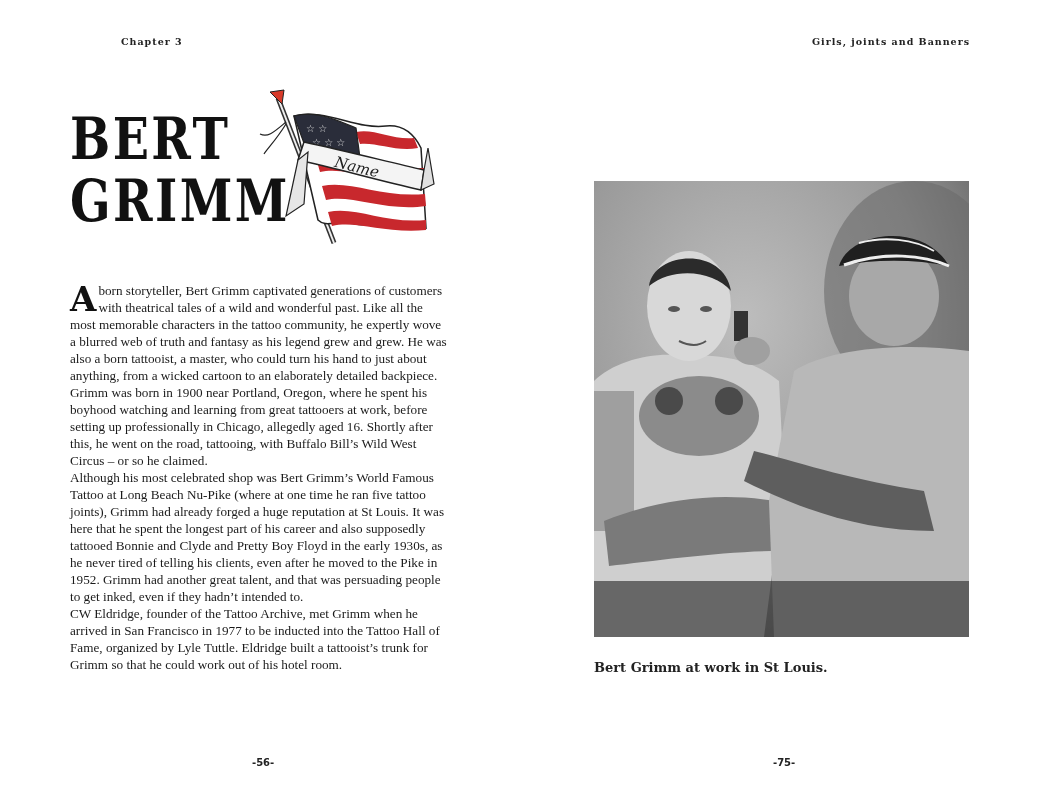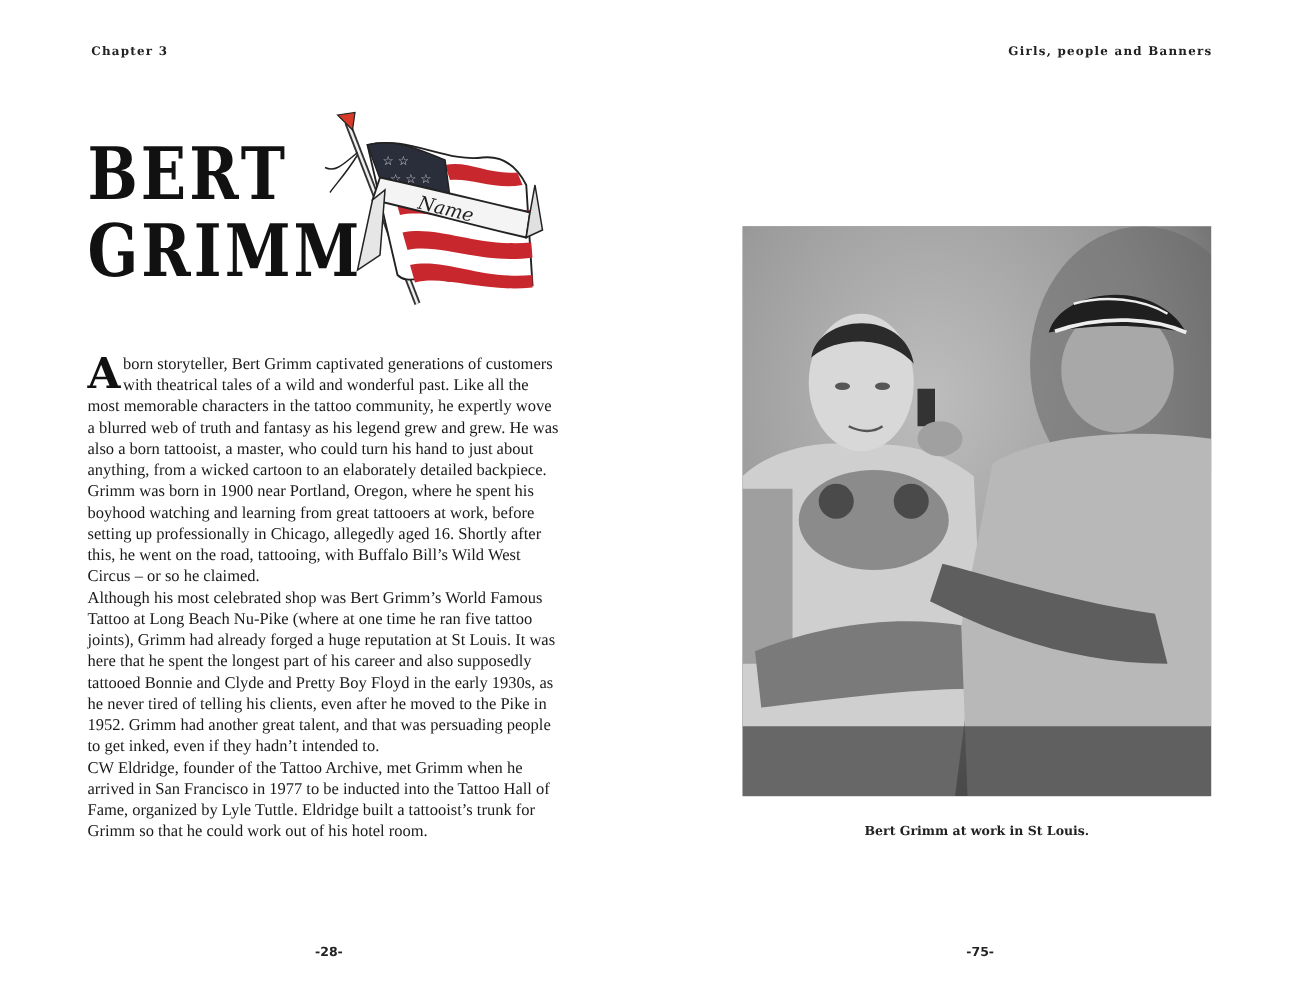--- a/index.html
+++ b/index.html
@@ -4,7 +4,7 @@
 <style>
   html, body { margin:0; padding:0; }
   body { width:1042px; height:800px; background:#ffffff; position:relative; overflow:hidden; font-family:"Liberation Serif", serif; color:#1a1a1a; }
-  .running-head { position:absolute; top:36px; font-family:"DejaVu Serif", serif; font-size:9.5px; font-weight:bold; letter-spacing:1px; color:#222; }
+  .running-head { position:absolute; top:36px; font-family:"DejaVu Serif", serif; font-size:9.5px; font-weight:bold; letter-spacing:1px; color:#222;margin-left:48px; }
   .rh-left { left:73px; }
   .rh-right { right:72px; }
   .title { position:absolute; left:70px; top:108px; font-family:"DejaVu Serif", serif; font-weight:bold; font-size:58px; line-height:62px; letter-spacing:3px; color:#111; transform:scaleX(0.82); transform-origin:left top; }

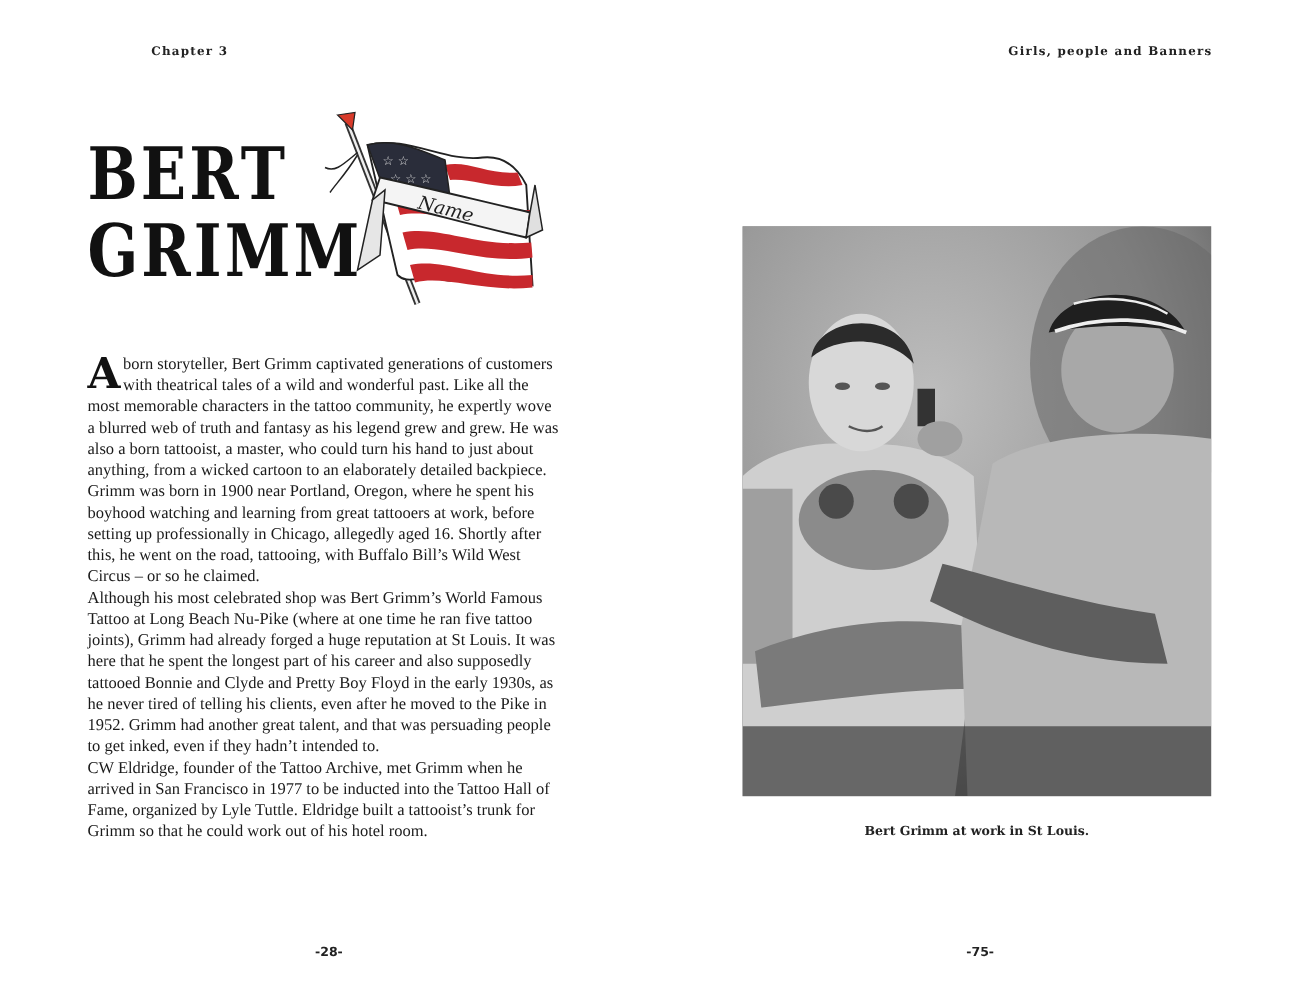--- a/index.html
+++ b/index.html
@@ -66,7 +66,7 @@
 </div>
 
 <div>
-  <div class="running-head rh-right">Girls, people and Banners</div>
+  <div class="running-head rh-right">Girls, joints and Banners</div>
 
   <div class="photo" title="Black and white photograph of two men; a tattooed man seated shirtless while a man in a striped cap tattoos his shoulder">
     <svg width="375" height="456" viewBox="0 0 375 456">

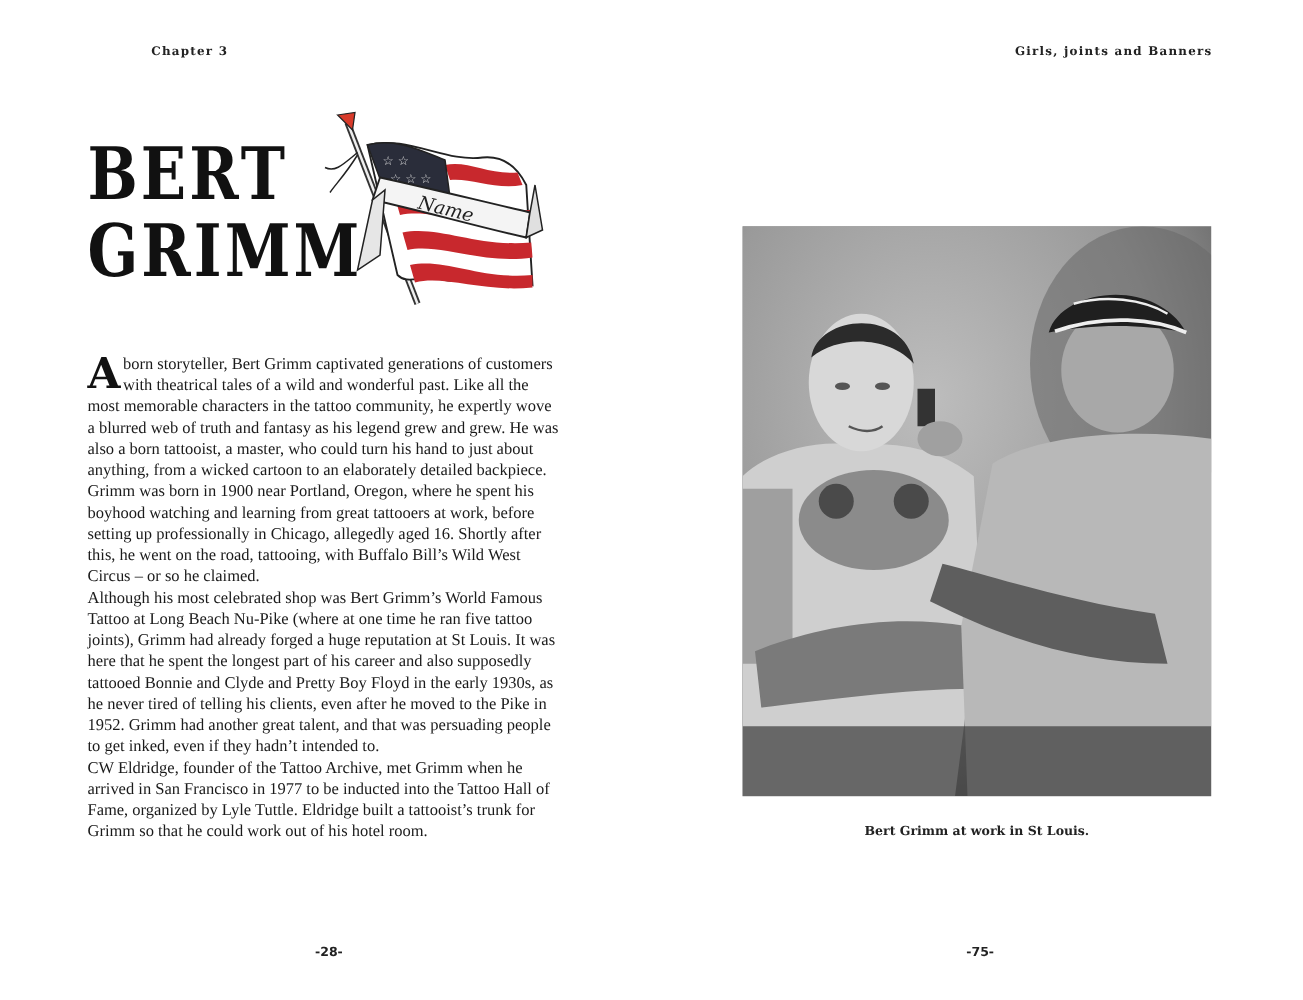--- a/index.html
+++ b/index.html
@@ -13,7 +13,7 @@
   .body-text p { margin:0; }
   .dropcap { float:left; font-family:"DejaVu Serif", serif; font-weight:bold; font-size:34px; line-height:30px; margin:2px 2px 0 0; color:#111; }
   .photo { position:absolute; left:594px; top:181px; width:375px; height:456px; overflow:hidden; background:#8a8a8a; }
-  .caption { position:absolute; left:594px; width:375px; top:660px; text-align:center; font-family:"DejaVu Serif", serif; font-size:10px; font-weight:bold; color:#222; }
+  .caption { position:absolute; left:594px; width:375px; top:660px; text-align:left; font-family:"DejaVu Serif", serif; font-size:13px; font-weight:bold; color:#222; }
   .folio { position:absolute; top:757px; font-family:"DejaVu Sans", sans-serif; font-size:10px; font-weight:bold; color:#222; }
   .folio-left { left:252px; }
   .folio-right { left:773px; }

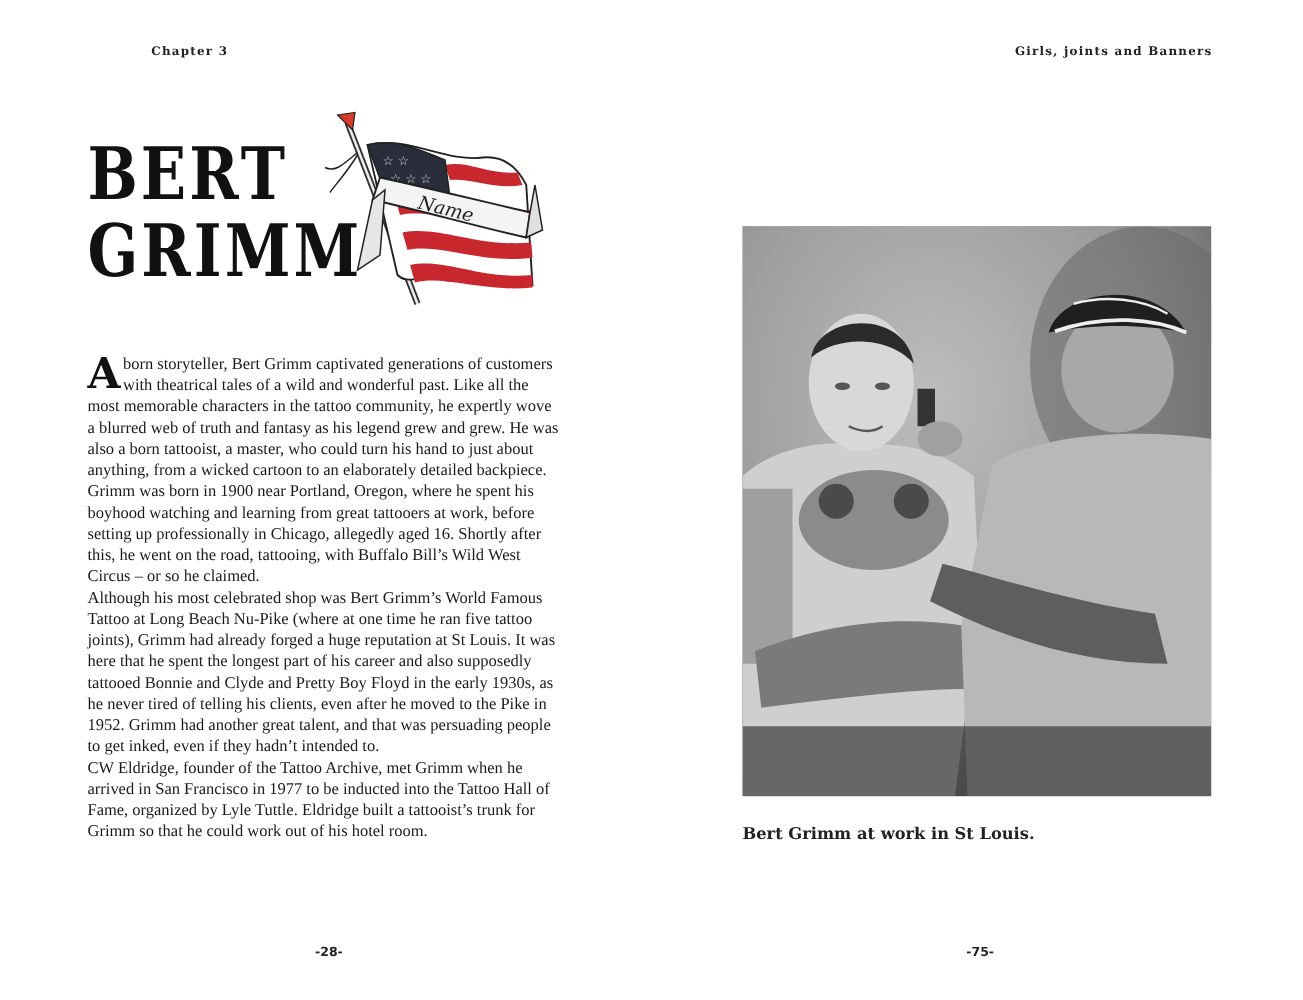--- a/index.html
+++ b/index.html
@@ -62,7 +62,7 @@
     <p>CW Eldridge, founder of the Tattoo Archive, met Grimm when he arrived in San Francisco in 1977 to be inducted into the Tattoo Hall of Fame, organized by Lyle Tuttle. Eldridge built a tattooist’s trunk for Grimm so that he could work out of his hotel room.</p>
   </div>
 
-  <div class="folio folio-left">-28-</div>
+  <div class="folio folio-left">-56-</div>
 </div>
 
 <div>

